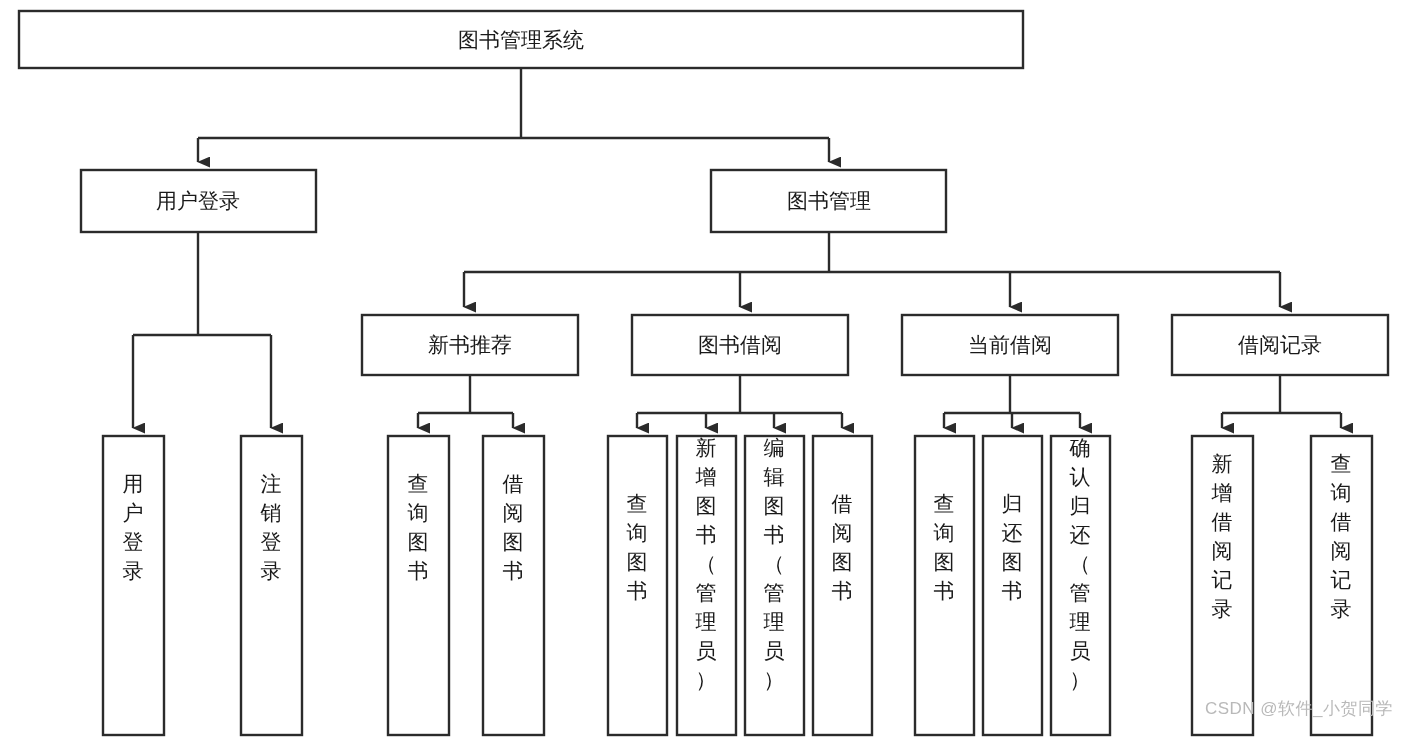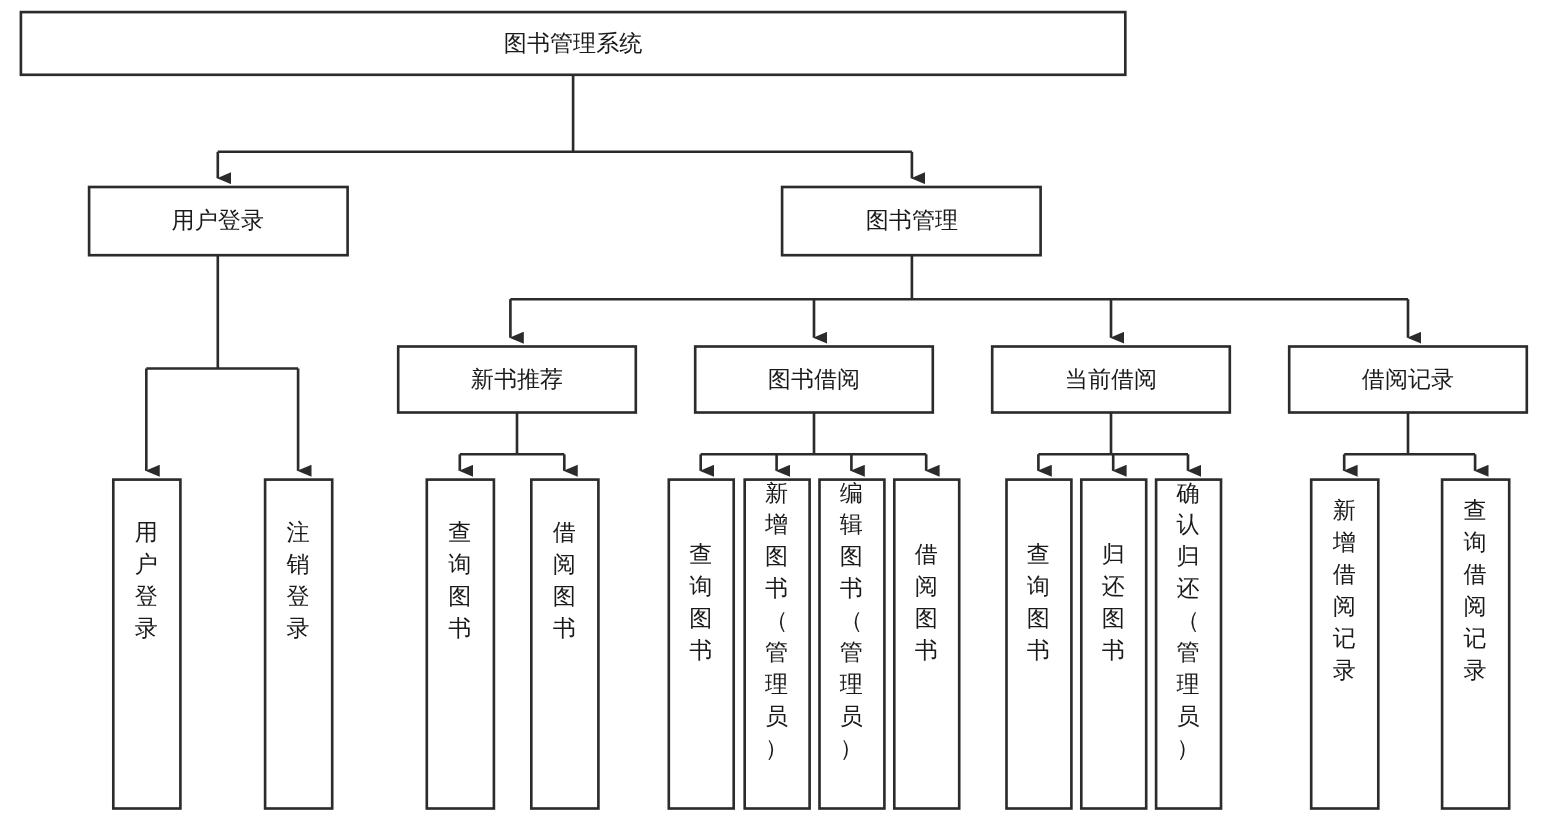--- a/index.html
+++ b/index.html
@@ -222,6 +222,7 @@
 
   </svg>
 
+  <div class="watermark">CSDN @软件_小贺同学</div>
 
 </div>
 

